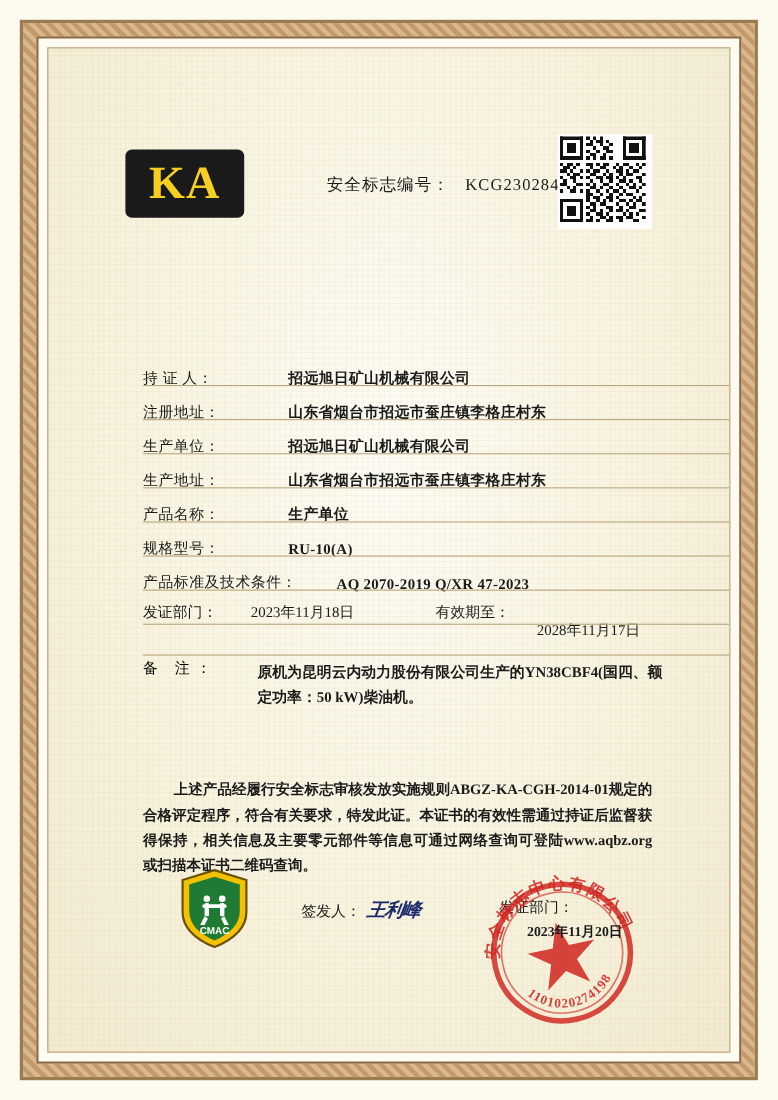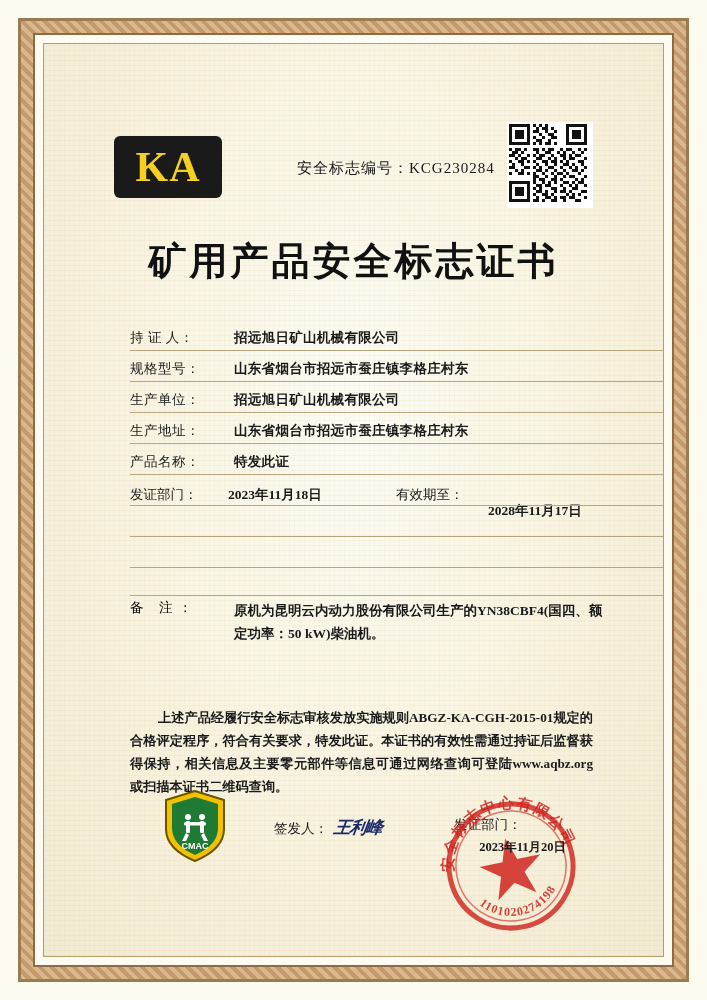--- a/index.html
+++ b/index.html
@@ -71,7 +71,7 @@
     white-space:nowrap;
   }
   .cert-no b{font-weight:normal;margin-top:16px;}
-  .cert-no .num{}
+  .cert-no .num{margin-left:14px;}
 
   
   .qr{

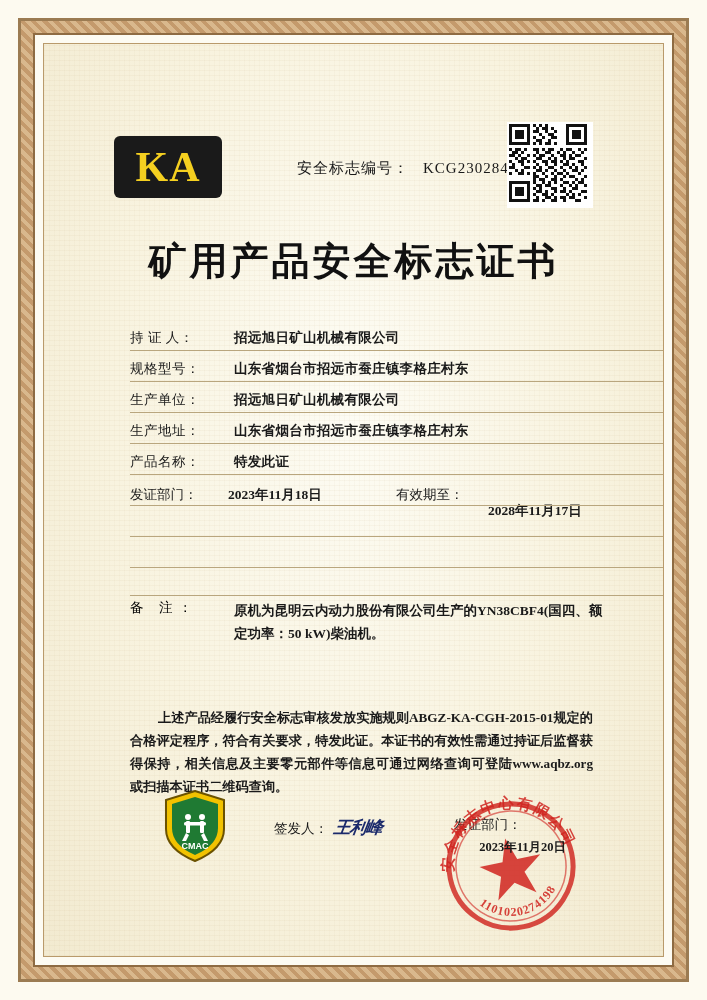--- a/index.html
+++ b/index.html
@@ -387,7 +387,6 @@
             </svg>
           </div>
 
-          <div class="title">矿用产品安全标志证书</div>
 
           <div class="fields">
 

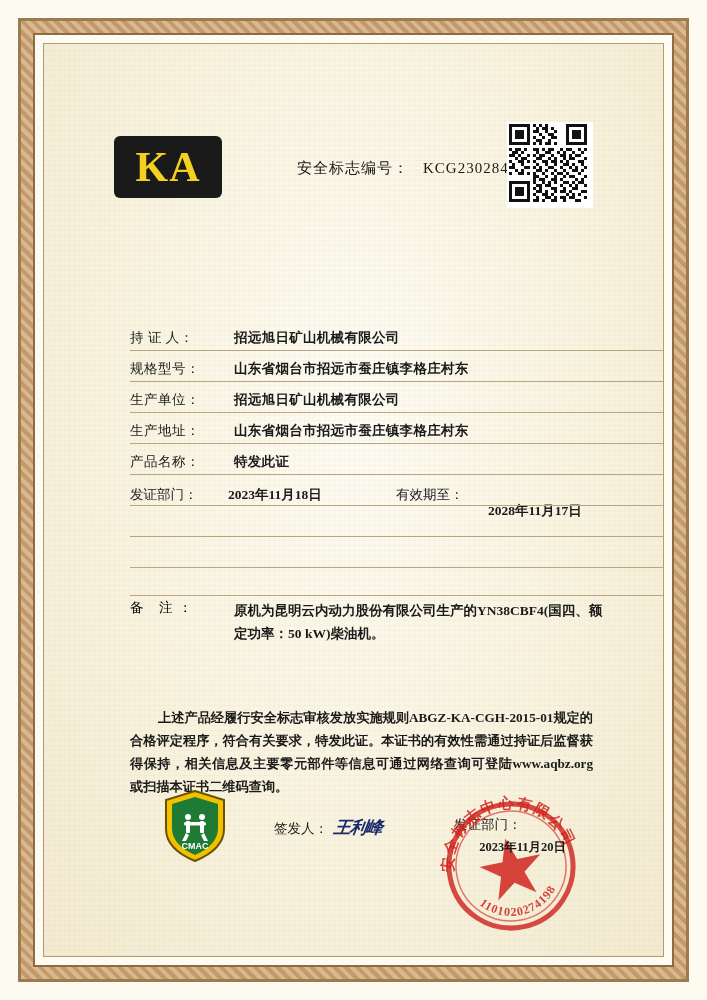--- a/index.html
+++ b/index.html
@@ -99,7 +99,7 @@
   .row{
     position:relative;
     height:30px;
-    display:flex;align-items:center;
+    display:flex;align-items:flex-end;
   }
   .label{
     width:104px;

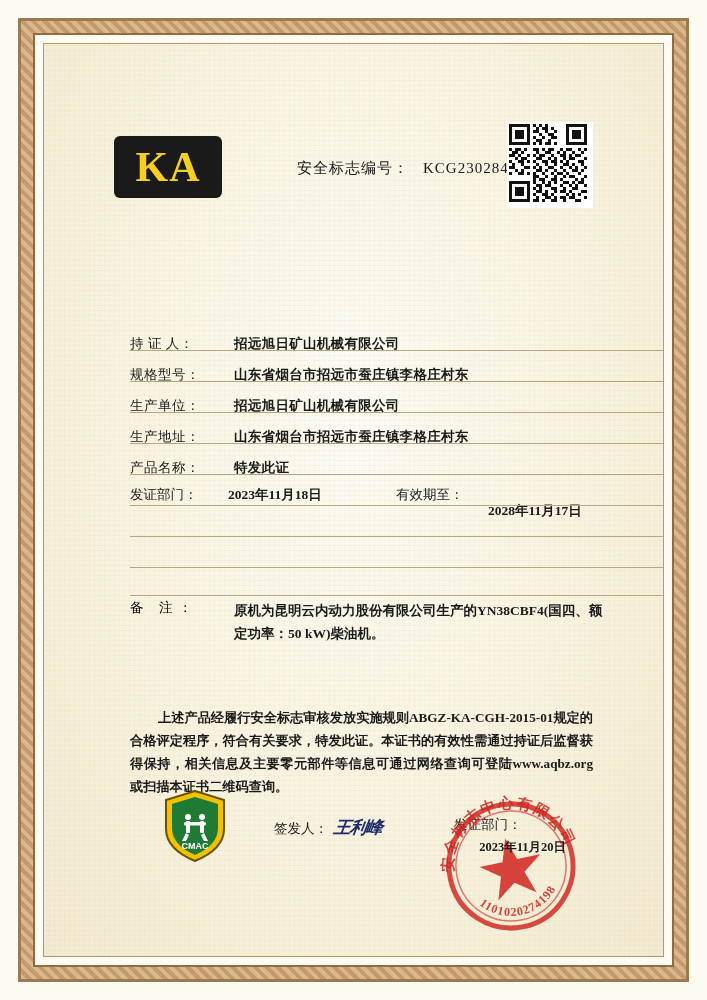--- a/index.html
+++ b/index.html
@@ -118,6 +118,7 @@
     font-weight:bold;
     letter-spacing:.3px;
     white-space:nowrap;
+    margin-left:28px;
   }
   .underline{
     position:absolute;

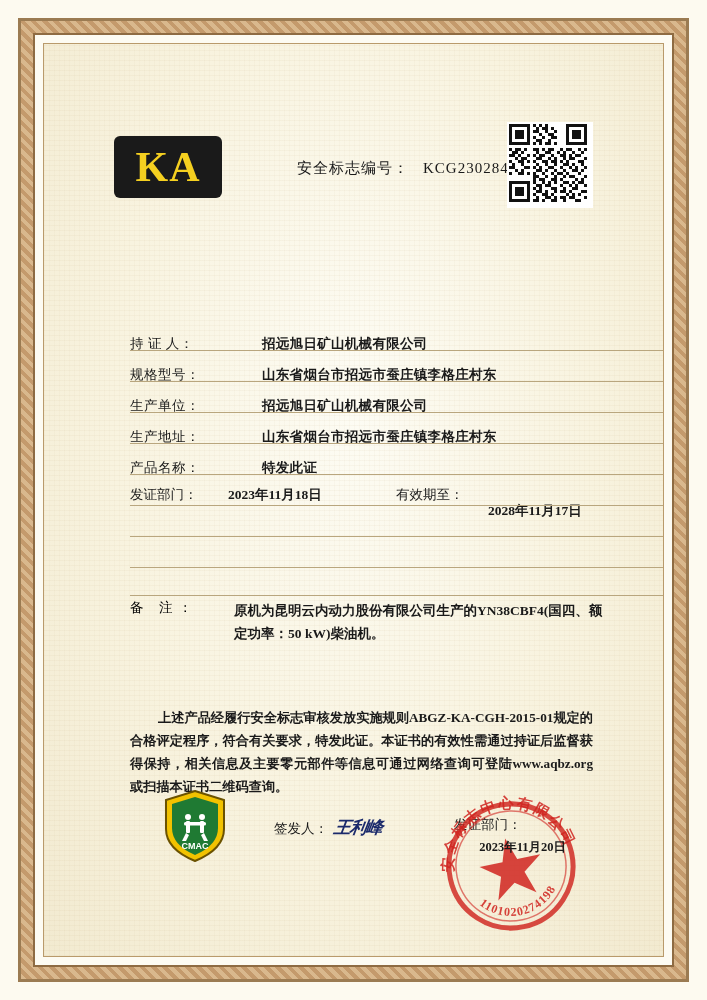--- a/index.html
+++ b/index.html
@@ -396,7 +396,7 @@
               <div class="value">招远旭日矿山机械有限公司</div>
             </div>
             <div class="row" style="height:31px;">
-              <div class="label">规格型号：</div>
+              <div class="label">注册地址：</div>
               <div class="value">山东省烟台市招远市蚕庄镇李格庄村东</div>
             </div>
             <div class="row" style="height:31px;">

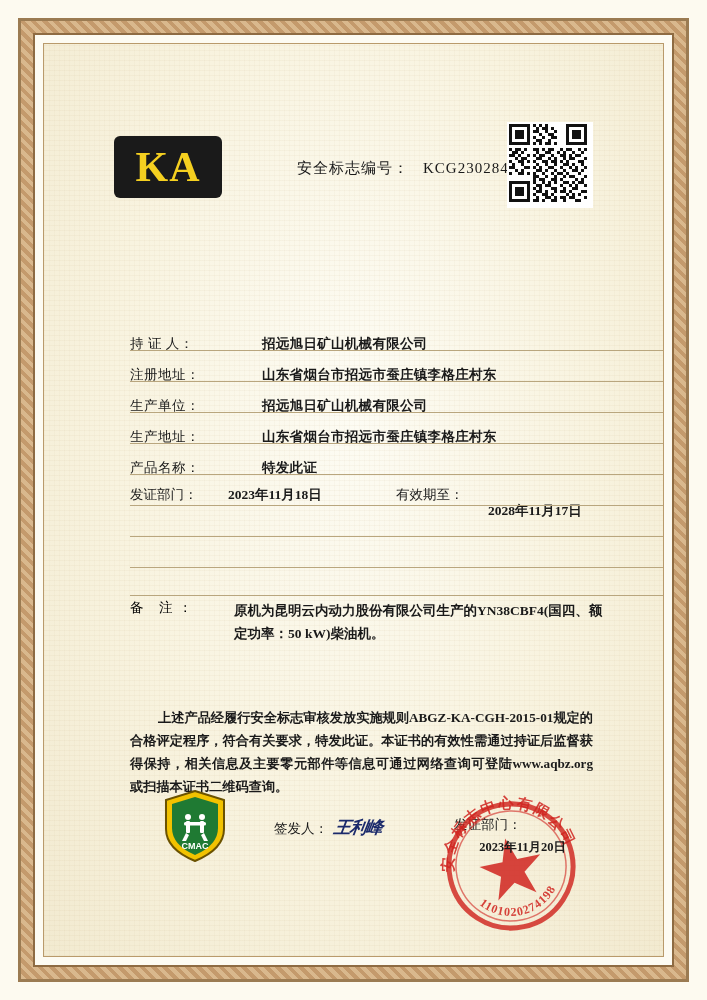--- a/index.html
+++ b/index.html
@@ -409,7 +409,7 @@
             </div>
             <div class="row" style="height:31px;">
               <div class="label">产品名称：</div>
-              <div class="value">特发此证</div>
+              <div class="value">生产单位</div>
             </div>
 
             <div class="row-date" style="margin-top:9px;">

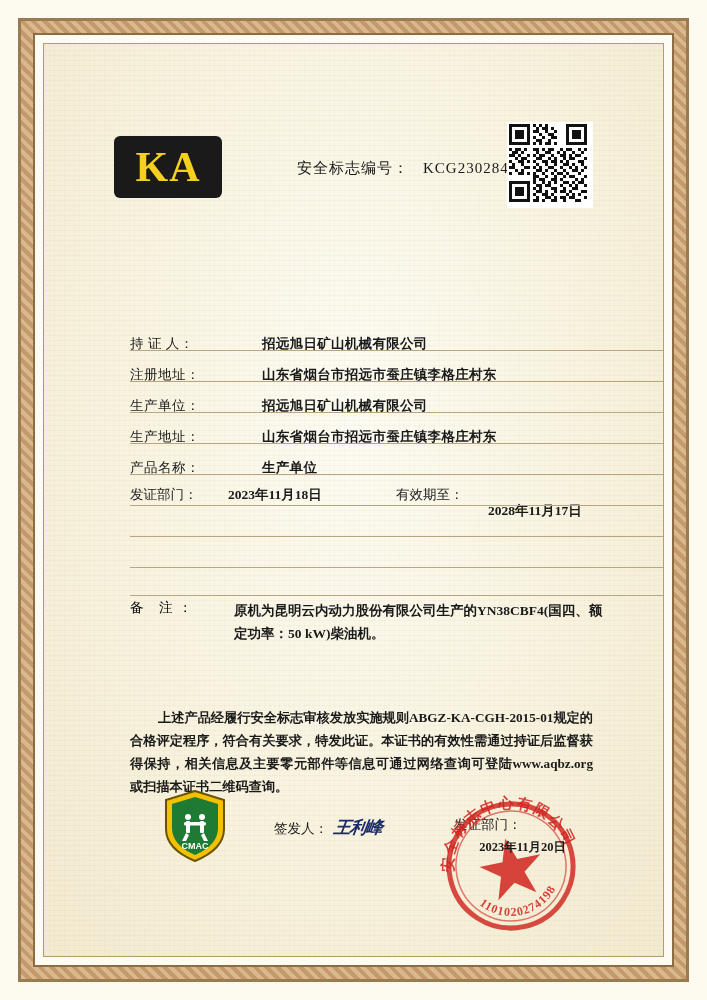--- a/index.html
+++ b/index.html
@@ -411,6 +411,10 @@
               <div class="label">产品名称：</div>
               <div class="value">生产单位</div>
             </div>
+            <div class="row" style="height:31px;">
+              <div class="label">规格型号：</div>
+              <div class="value">RU-10(A)</div>
+            </div>
 
             <div class="row-date" style="margin-top:9px;">
               <span class="lbl" style="left:0;top:0;">发证部门：</span>

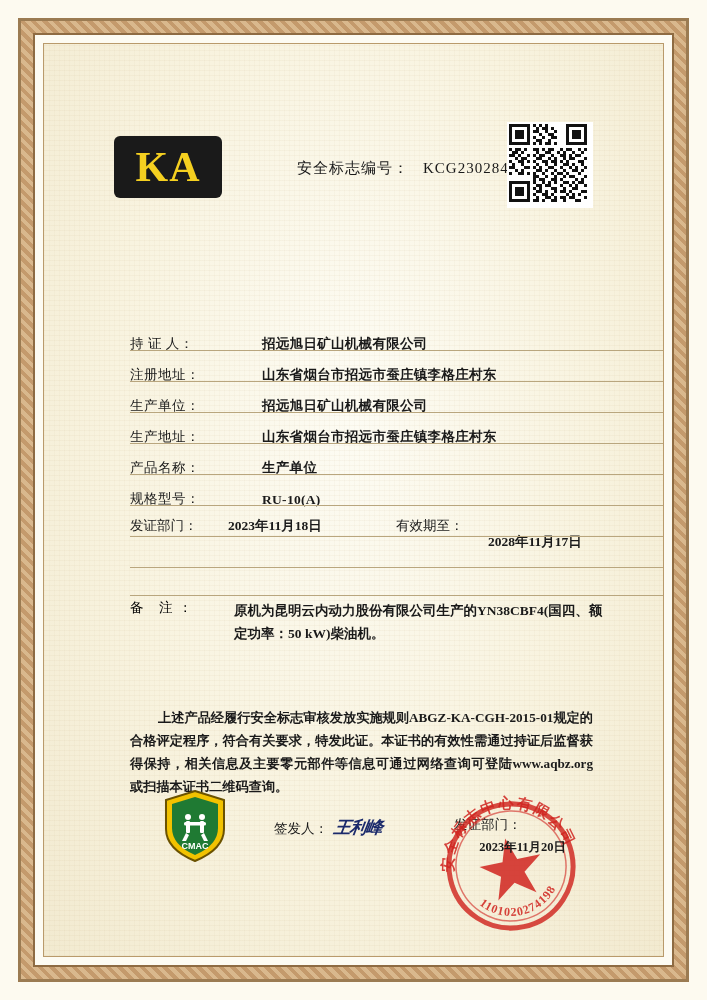--- a/index.html
+++ b/index.html
@@ -415,6 +415,10 @@
               <div class="label">规格型号：</div>
               <div class="value">RU-10(A)</div>
             </div>
+            <div class="row" style="height:31px;">
+              <div class="label wide">产品标准及技术条件：</div>
+              <div class="value" style="margin-left:24px;">AQ 2070-2019 Q/XR 47-2023</div>
+            </div>
 
             <div class="row-date" style="margin-top:9px;">
               <span class="lbl" style="left:0;top:0;">发证部门：</span>

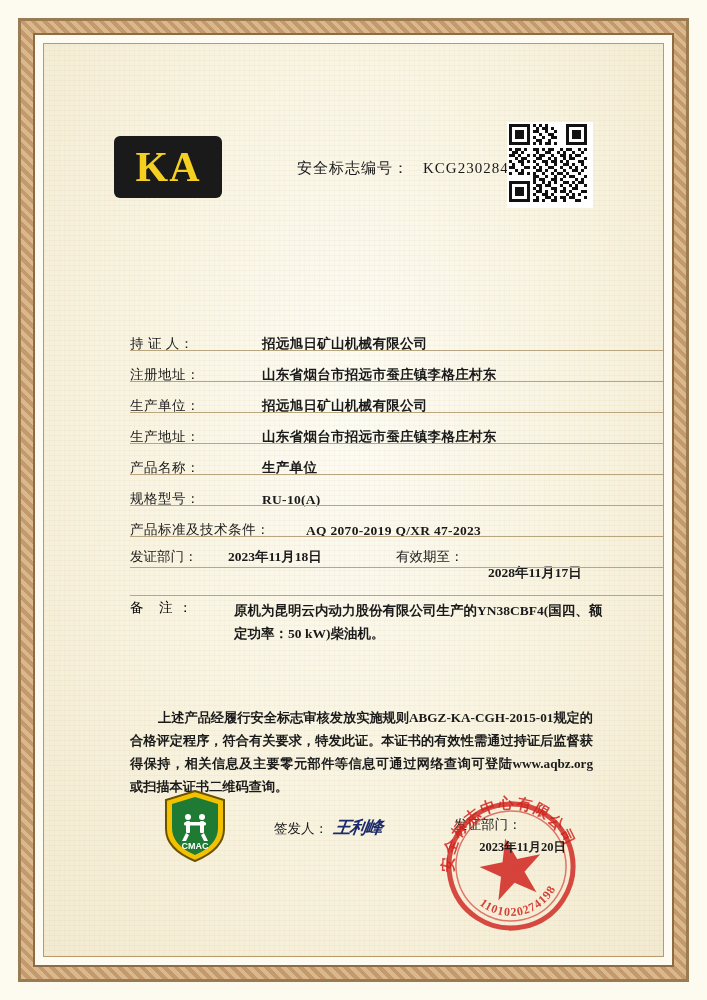--- a/index.html
+++ b/index.html
@@ -130,7 +130,7 @@
     font-size:13.5px;
   }
   .row-date .lbl{position:absolute;font-family:"Liberation Serif",serif;color:#1a1a1a;}
-  .row-date .val{position:absolute;font-weight:bold;color:#1a1a1a;}
+  .row-date .val{position:absolute;font-weight:normal;color:#1a1a1a;}
 
   .remark{
     position:absolute;left:86px;top:555px;right:60px;

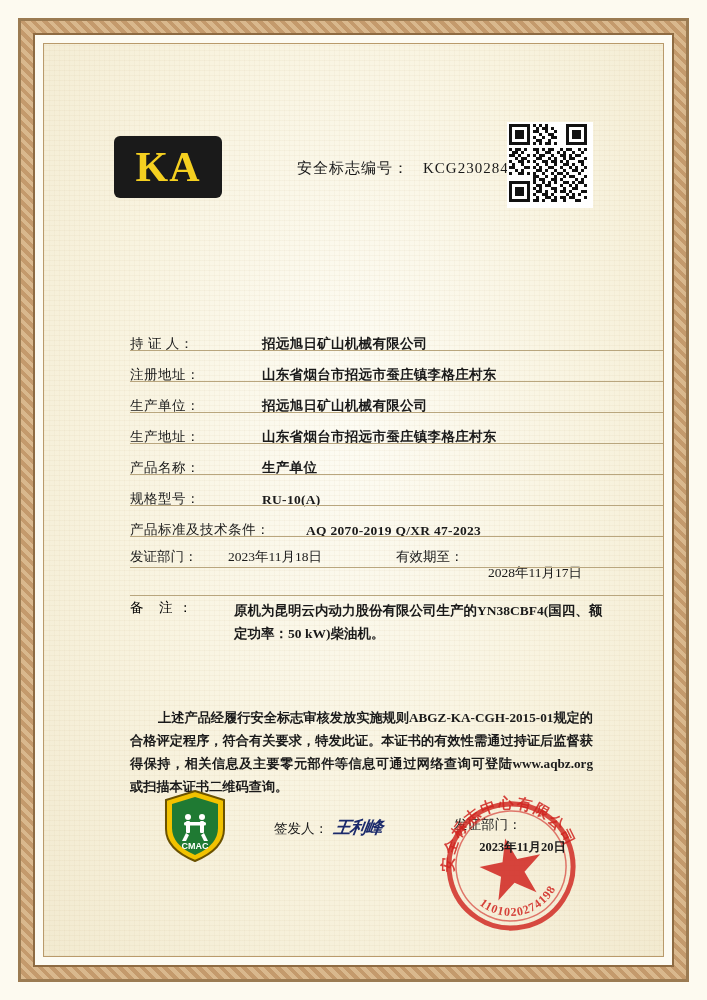--- a/index.html
+++ b/index.html
@@ -443,7 +443,7 @@
             <div class="txt">原机为昆明云内动力股份有限公司生产的YN38CBF4(国四、额定功率：50 kW)柴油机。</div>
           </div>
 
-          <div class="statement">上述产品经履行安全标志审核发放实施规则ABGZ-KA-CGH-2015-01规定的合格评定程序，符合有关要求，特发此证。本证书的有效性需通过持证后监督获得保持，相关信息及主要零元部件等信息可通过网络查询可登陆www.aqbz.org或扫描本证书二维码查询。</div>
+          <div class="statement">上述产品经履行安全标志审核发放实施规则ABGZ-KA-CGH-2014-01规定的合格评定程序，符合有关要求，特发此证。本证书的有效性需通过持证后监督获得保持，相关信息及主要零元部件等信息可通过网络查询可登陆www.aqbz.org或扫描本证书二维码查询。</div>
 
           <div class="cmac">
             <svg width="66" height="74" viewBox="0 0 66 74">

